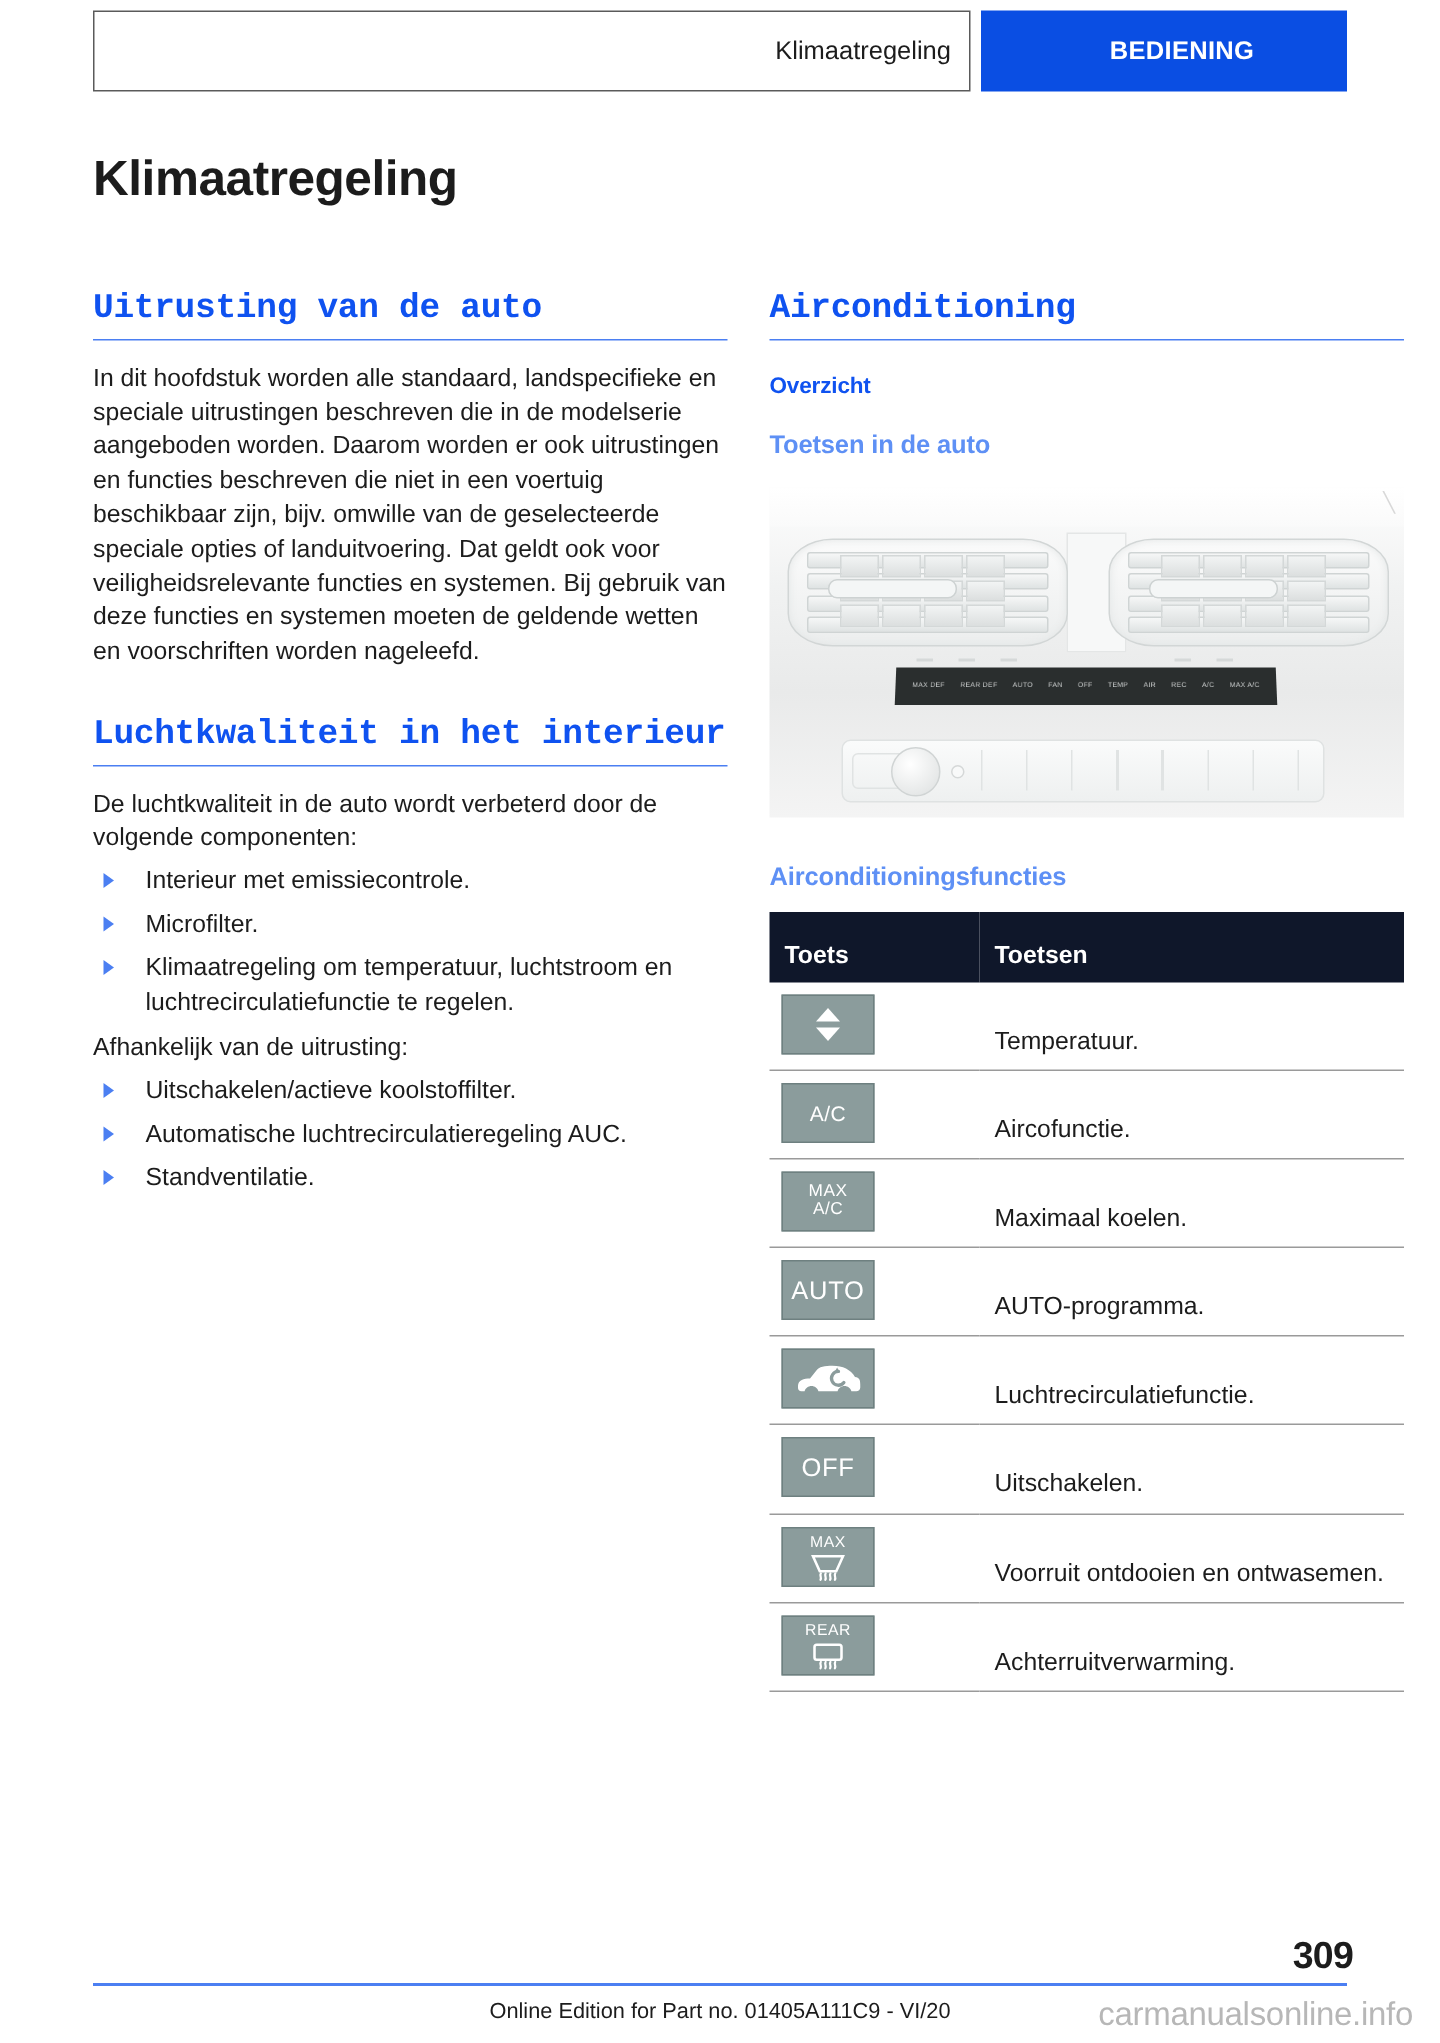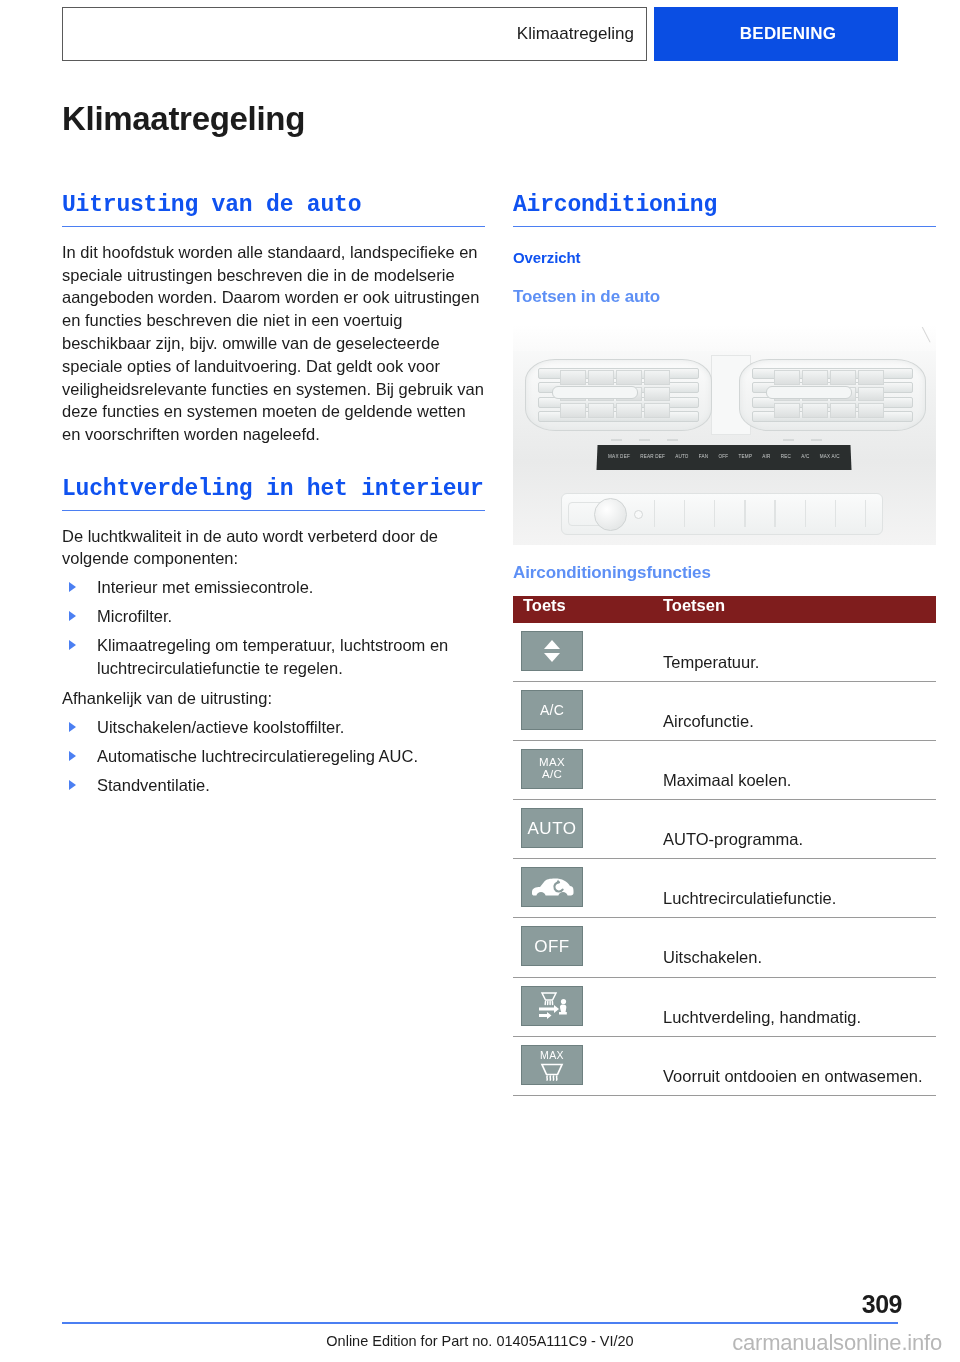--- a/index.html
+++ b/index.html
@@ -344,7 +344,7 @@
   <p class="body">In dit hoofdstuk worden alle standaard, landspecifieke en speciale uitrustingen beschreven die in de modelserie aangeboden worden. Daarom worden er ook uitrustingen en functies beschreven die niet in een voertuig beschikbaar zijn, bijv. omwille van de geselecteerde speciale opties of landuitvoering. Dat geldt ook voor veiligheidsrelevante functies en systemen. Bij gebruik van deze functies en systemen moeten de geldende wetten en voorschriften worden nageleefd.</p>
 
   <div style="height:30px"></div>
-  <h2 class="sec">Luchtverdeling in het interieur</h2>
+  <h2 class="sec">Luchtkwaliteit in het interieur</h2>
   <p class="body">De luchtkwaliteit in de auto wordt verbeterd door de volgende componenten:</p>
 
   <ul class="bullets">

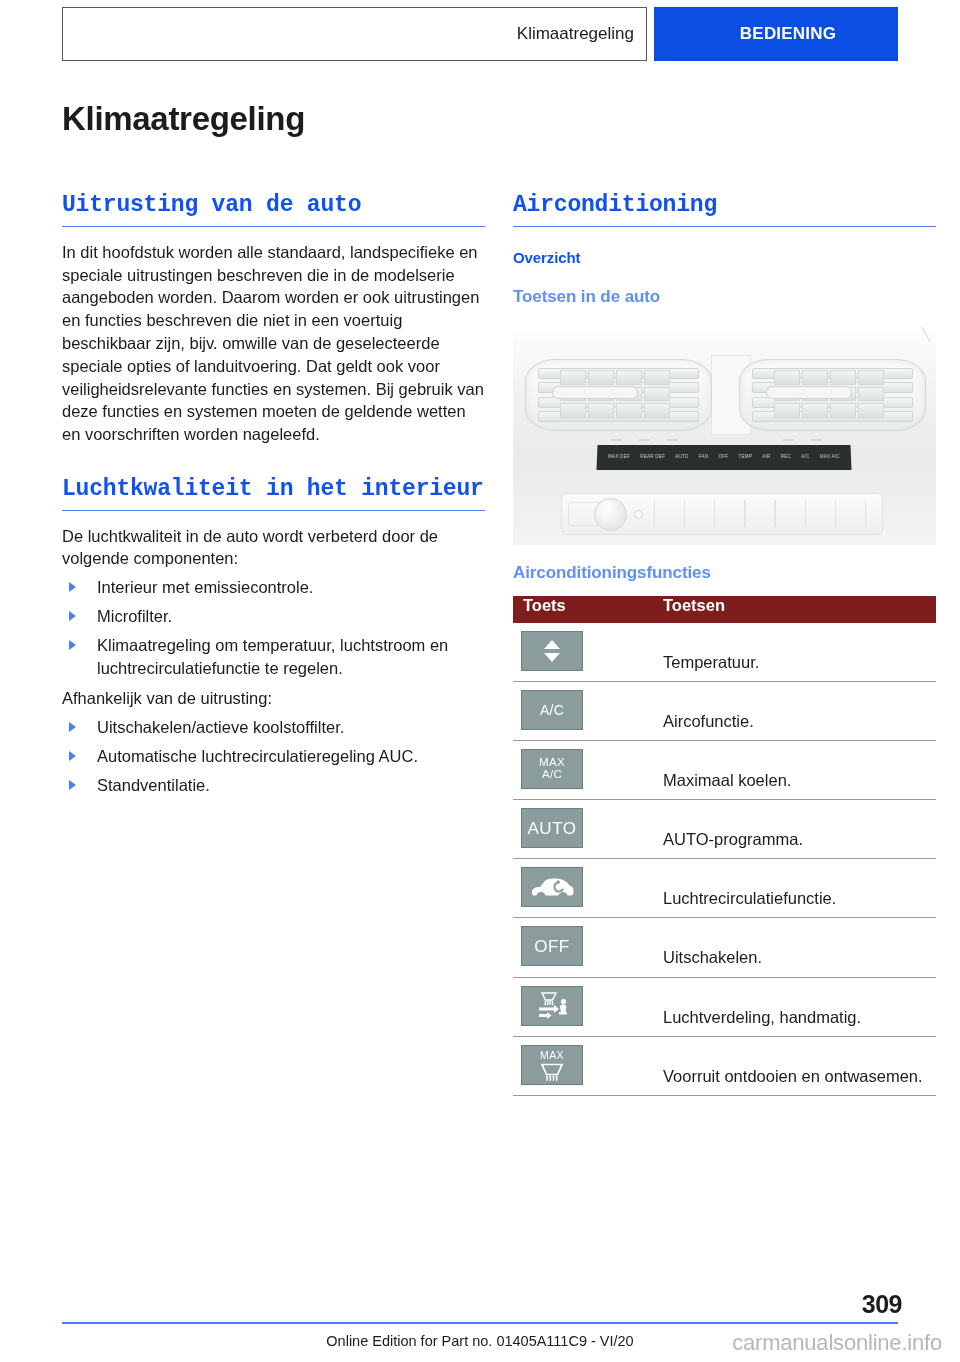--- a/index.html
+++ b/index.html
@@ -460,7 +460,7 @@
     </div>
   </div>
 
-  <h4 class="sub2" style="margin-top:18px">Airconditioningsfuncties</h4>
+  <h4 class="sub2" style="margin-top:30px">Airconditioningsfuncties</h4>
 
   <table class="functab">
     <thead>

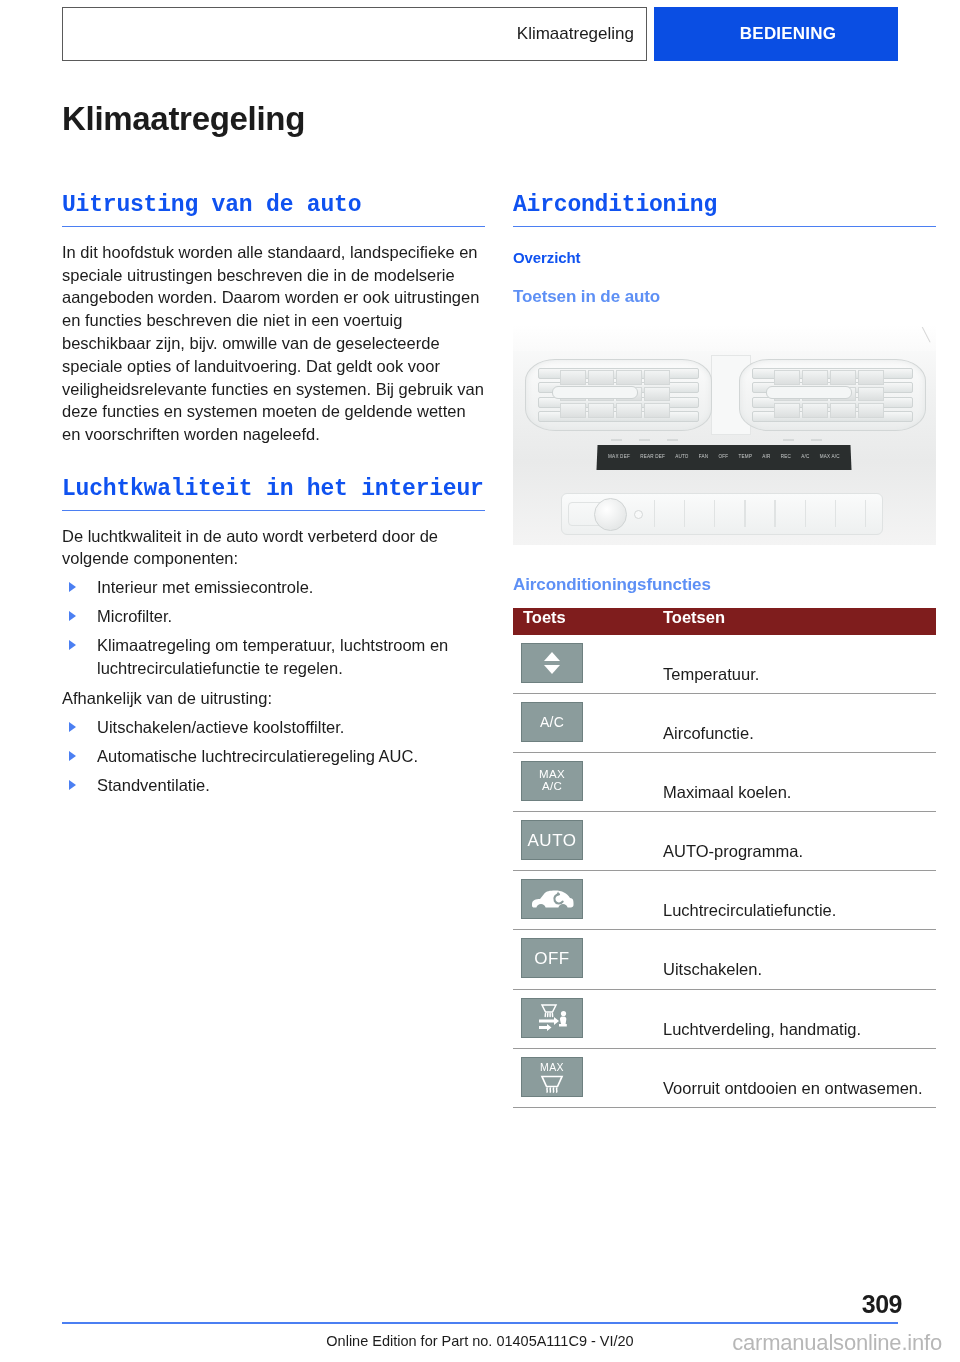--- a/index.html
+++ b/index.html
@@ -232,12 +232,12 @@
     table-layout: fixed;
   }
   table.functab thead th {
-    background: #7f1d1d;
+    background: #0f172a;
     color: #ffffff;
     font-size: 16.5px;
     font-weight: bold;
     text-align: left;
-    padding: 0 0 8px 10px;
+    padding: 20px 0 8px 10px;
   }
   table.functab thead th.c1 { width: 130px; }
   table.functab tbody td {

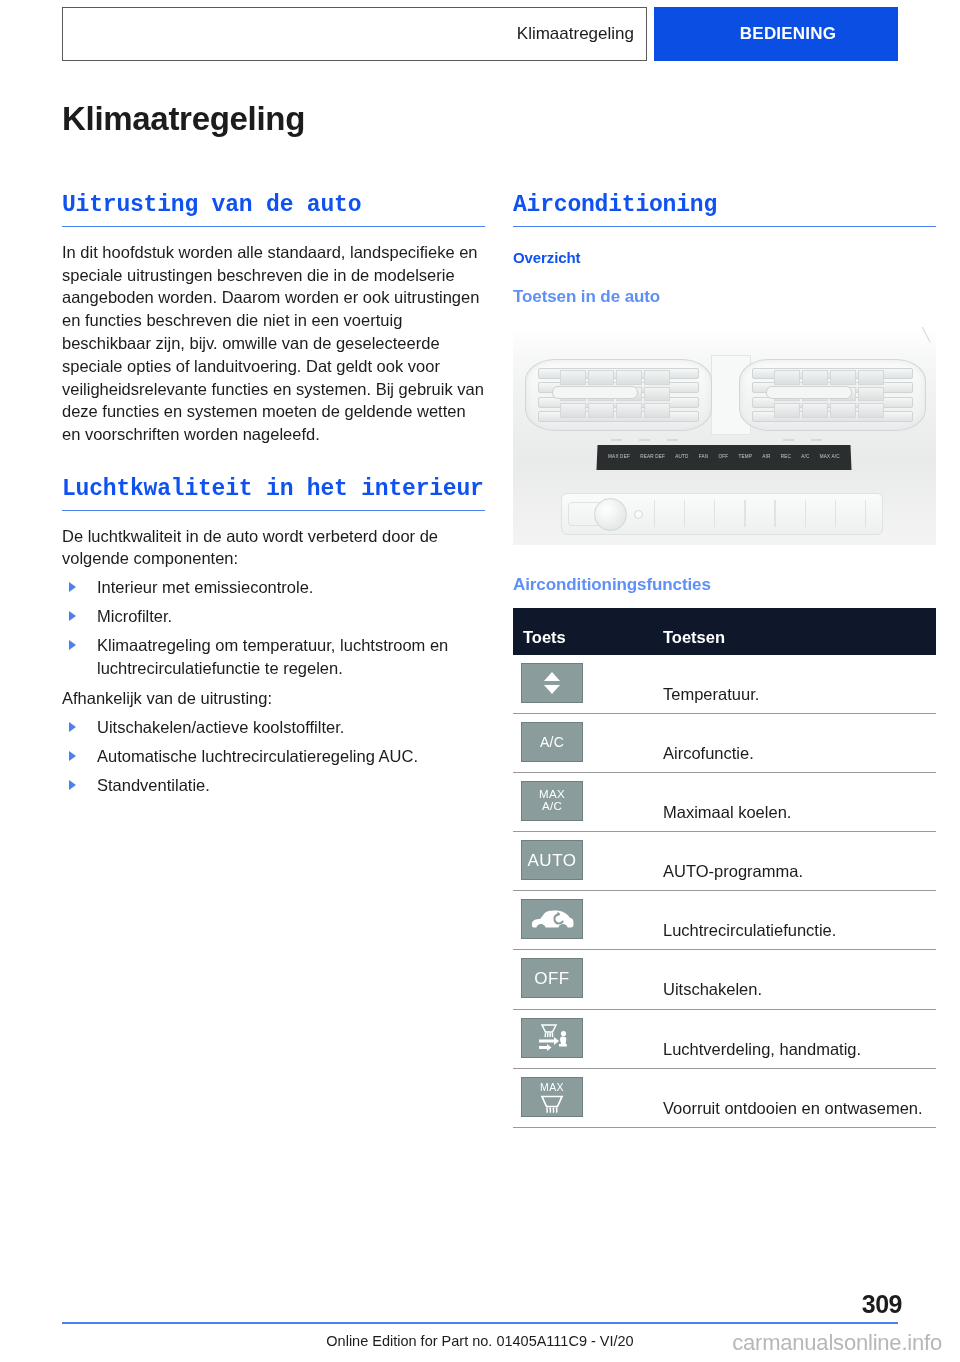--- a/index.html
+++ b/index.html
@@ -535,27 +535,6 @@
         <td class="c2">Uitschakelen.</td>
       </tr>
 
-      <tr>
-        <td class="c1">
-          <div class="key">
-            <svg class="ic" width="40" height="32" viewBox="0 0 40 32">
-              <g fill="none" stroke="#ffffff" stroke-width="1.5">
-                <path d="M10 3 L24 3 L20.5 10 L13.5 10 Z"></path>
-                <path d="M13.5 11.5 L13.2 14.5 M15.8 11.5 L15.6 14.5 M18.1 11.5 L18.1 14.5 M20.4 11.5 L20.6 14.5" stroke-linecap="round"></path>
-              </g>
-              <g fill="#ffffff">
-                <path d="M7 17.5 L22 17.5 L22 15 L27 19 L22 23 L22 20.5 L7 20.5 Z"></path>
-                <path d="M7 24 L15 24 L15 22 L19.5 25.5 L15 29 L15 27 L7 27 Z"></path>
-              </g>
-              <g fill="#ffffff">
-                <circle cx="31.5" cy="11.5" r="2.6"></circle>
-                <path d="M28 16.5 C28 15 29.4 14.4 31.4 14.4 C33.4 14.4 34.6 15.3 34.3 17.4 L33.6 22 L34.8 22 L34.8 24.4 L27 24.4 L27 22 L29.2 22 C29.2 22 28 19 28 16.5 Z"></path>
-              </g>
-            </svg>
-          </div>
-        </td>
-        <td class="c2">Luchtverdeling, handmatig.</td>
-      </tr>
 
       <tr>
         <td class="c1">

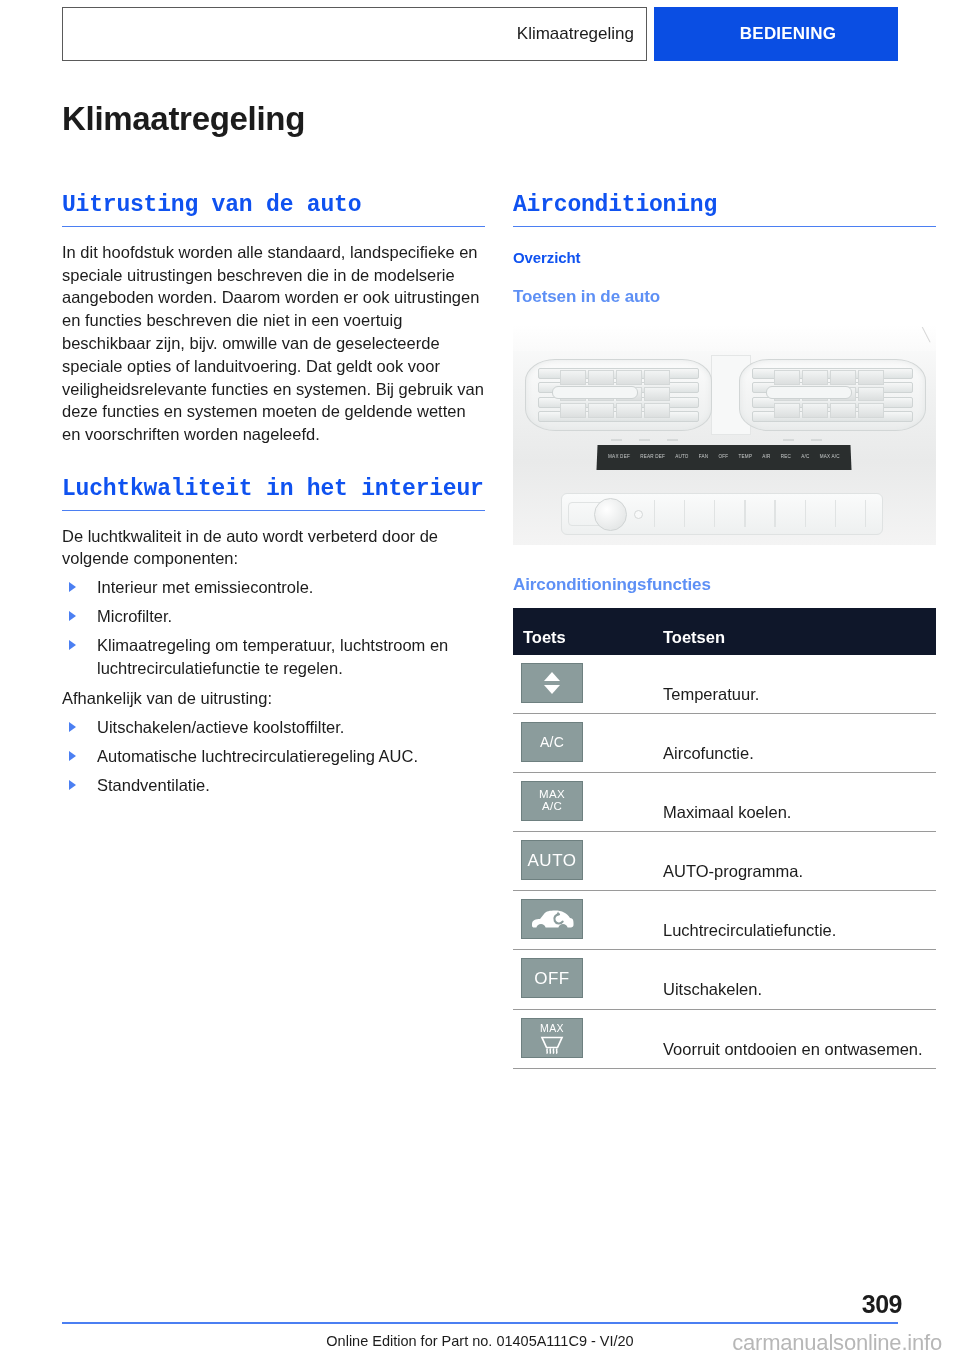--- a/index.html
+++ b/index.html
@@ -556,6 +556,25 @@
         <td class="c2">Voorruit ontdooien en ontwasemen.</td>
       </tr>
 
+      <tr>
+        <td class="c1">
+          <div class="key">
+            <div style="text-align:center">
+              <span class="caplabel">REAR</span>
+              <svg class="ic" style="margin:1px auto 0" width="28" height="19" viewBox="0 0 28 19">
+                <rect x="5" y="1.5" width="18" height="10" rx="1.5" fill="none" stroke="#ffffff" stroke-width="1.7"></rect>
+                <g stroke="#ffffff" stroke-width="1.5" stroke-linecap="round" fill="none">
+                  <path d="M9.2 13 C8.2 14.5 10 15.5 9 17.2"></path>
+                  <path d="M12.4 13 C11.4 14.5 13.2 15.5 12.2 17.2"></path>
+                  <path d="M15.6 13 C14.6 14.5 16.4 15.5 15.4 17.2"></path>
+                  <path d="M18.8 13 C17.8 14.5 19.6 15.5 18.6 17.2"></path>
+                </g>
+              </svg>
+            </div>
+          </div>
+        </td>
+        <td class="c2">Achterruitverwarming.</td>
+      </tr>
     </tbody>
   </table>
 </div>

